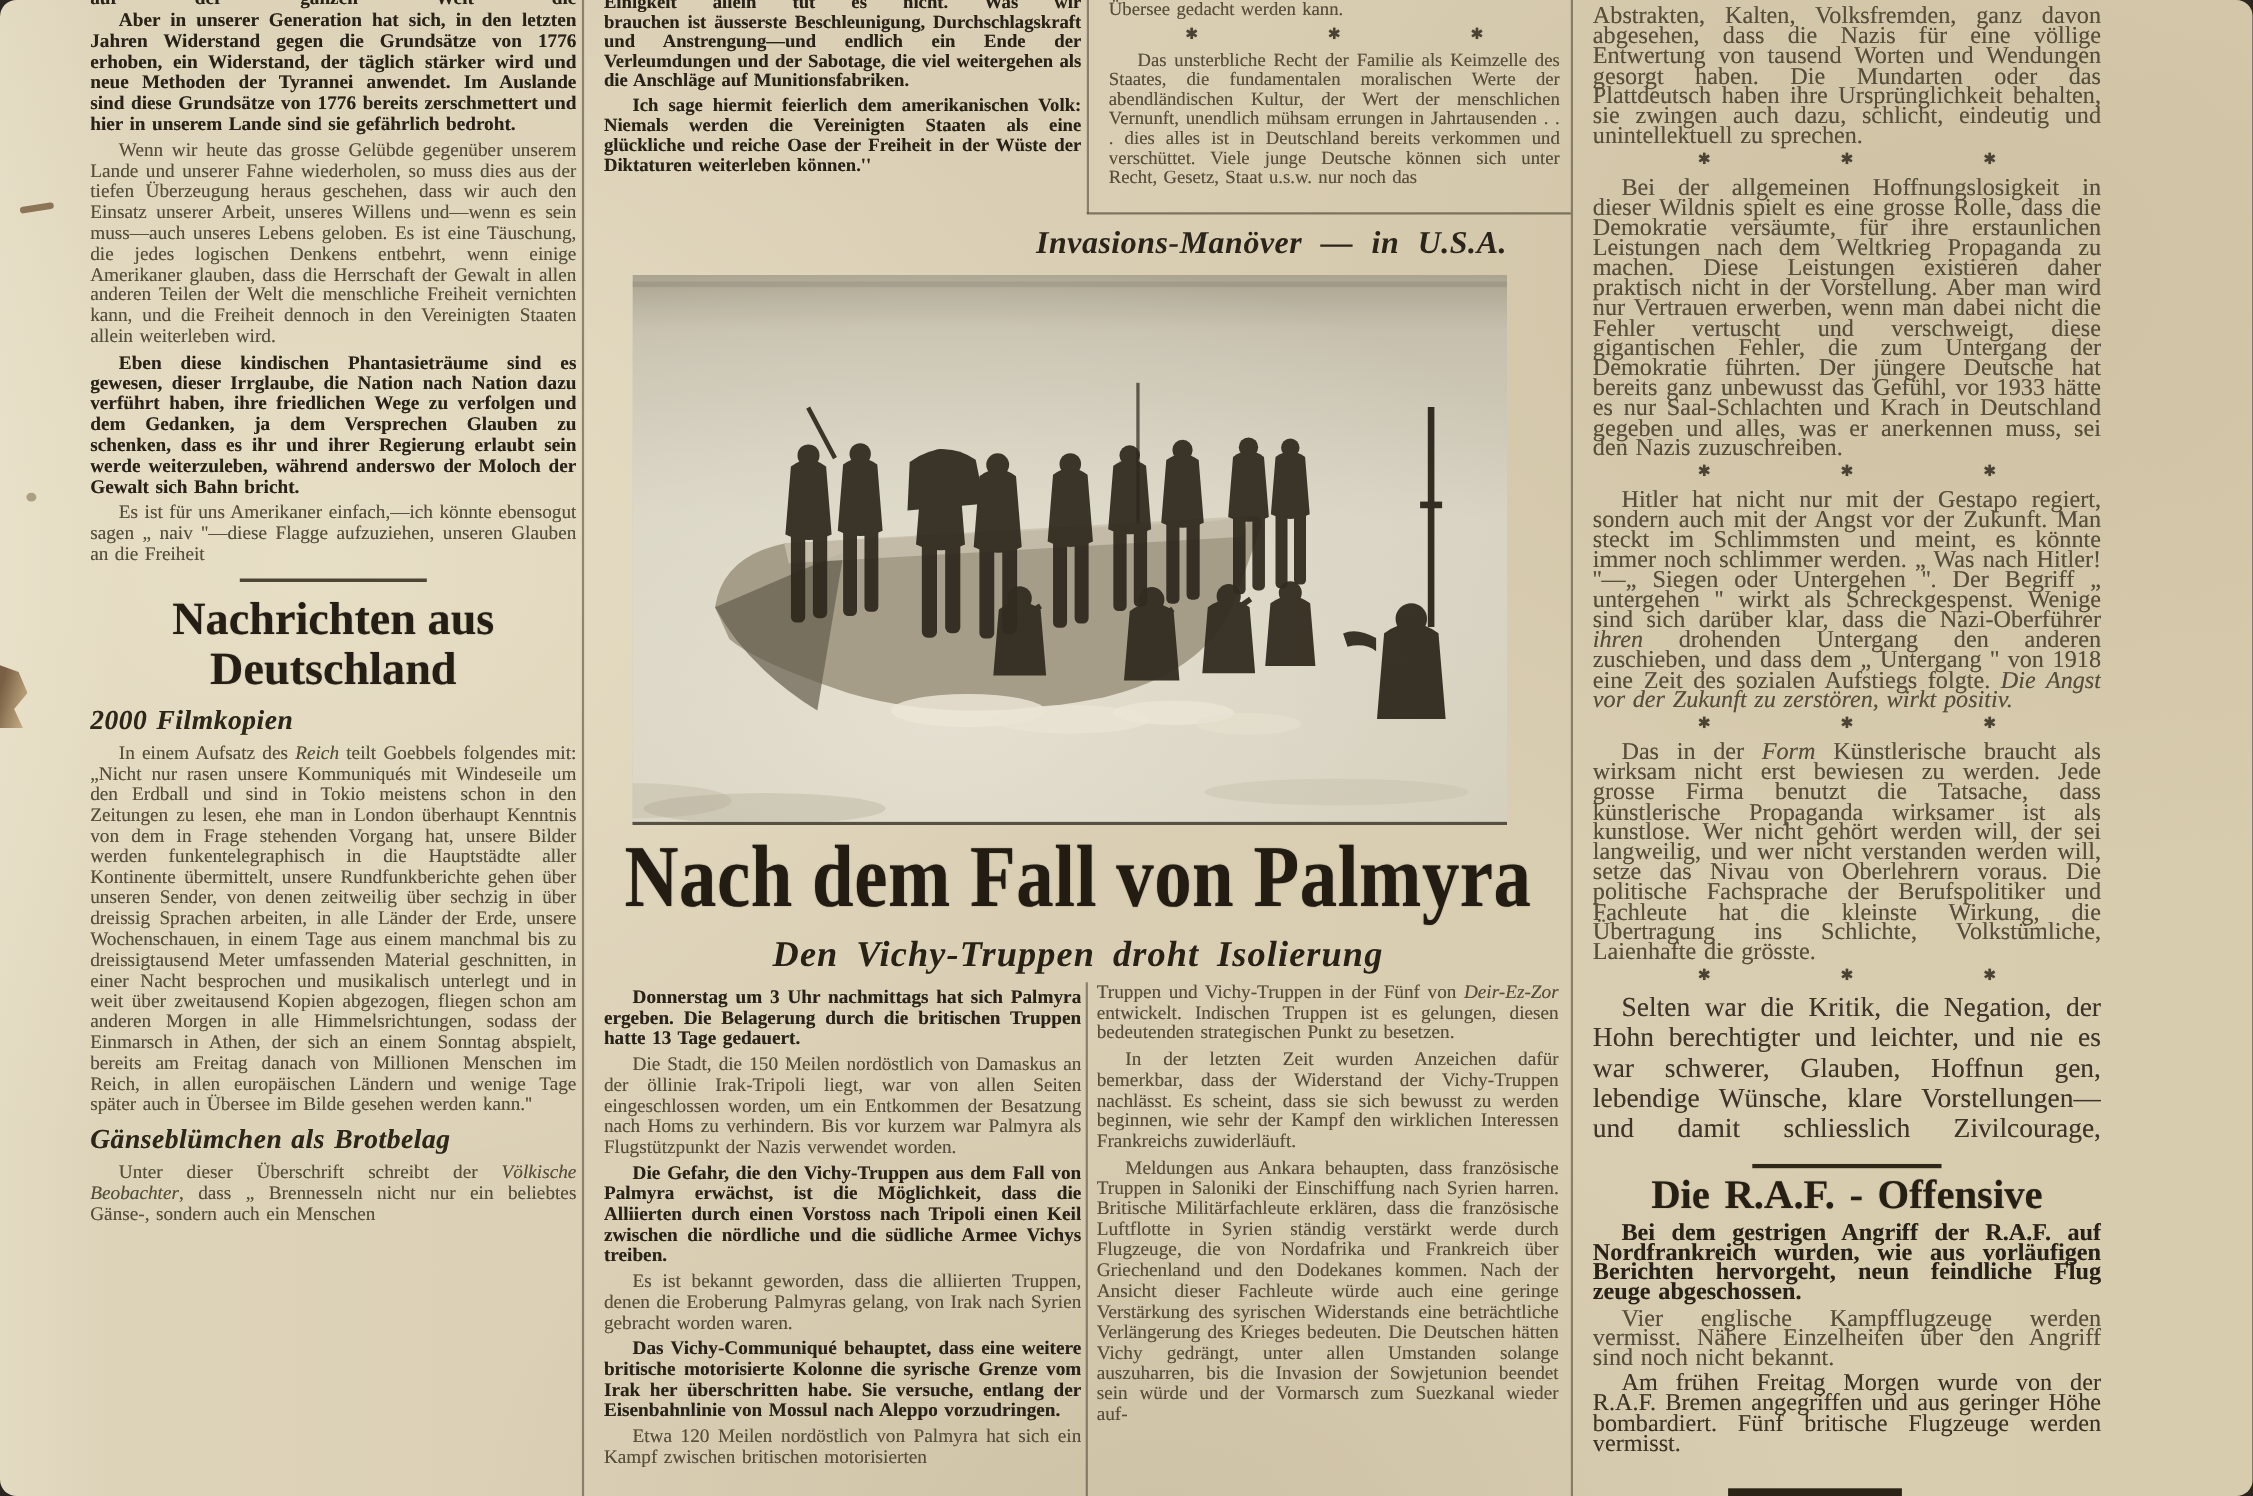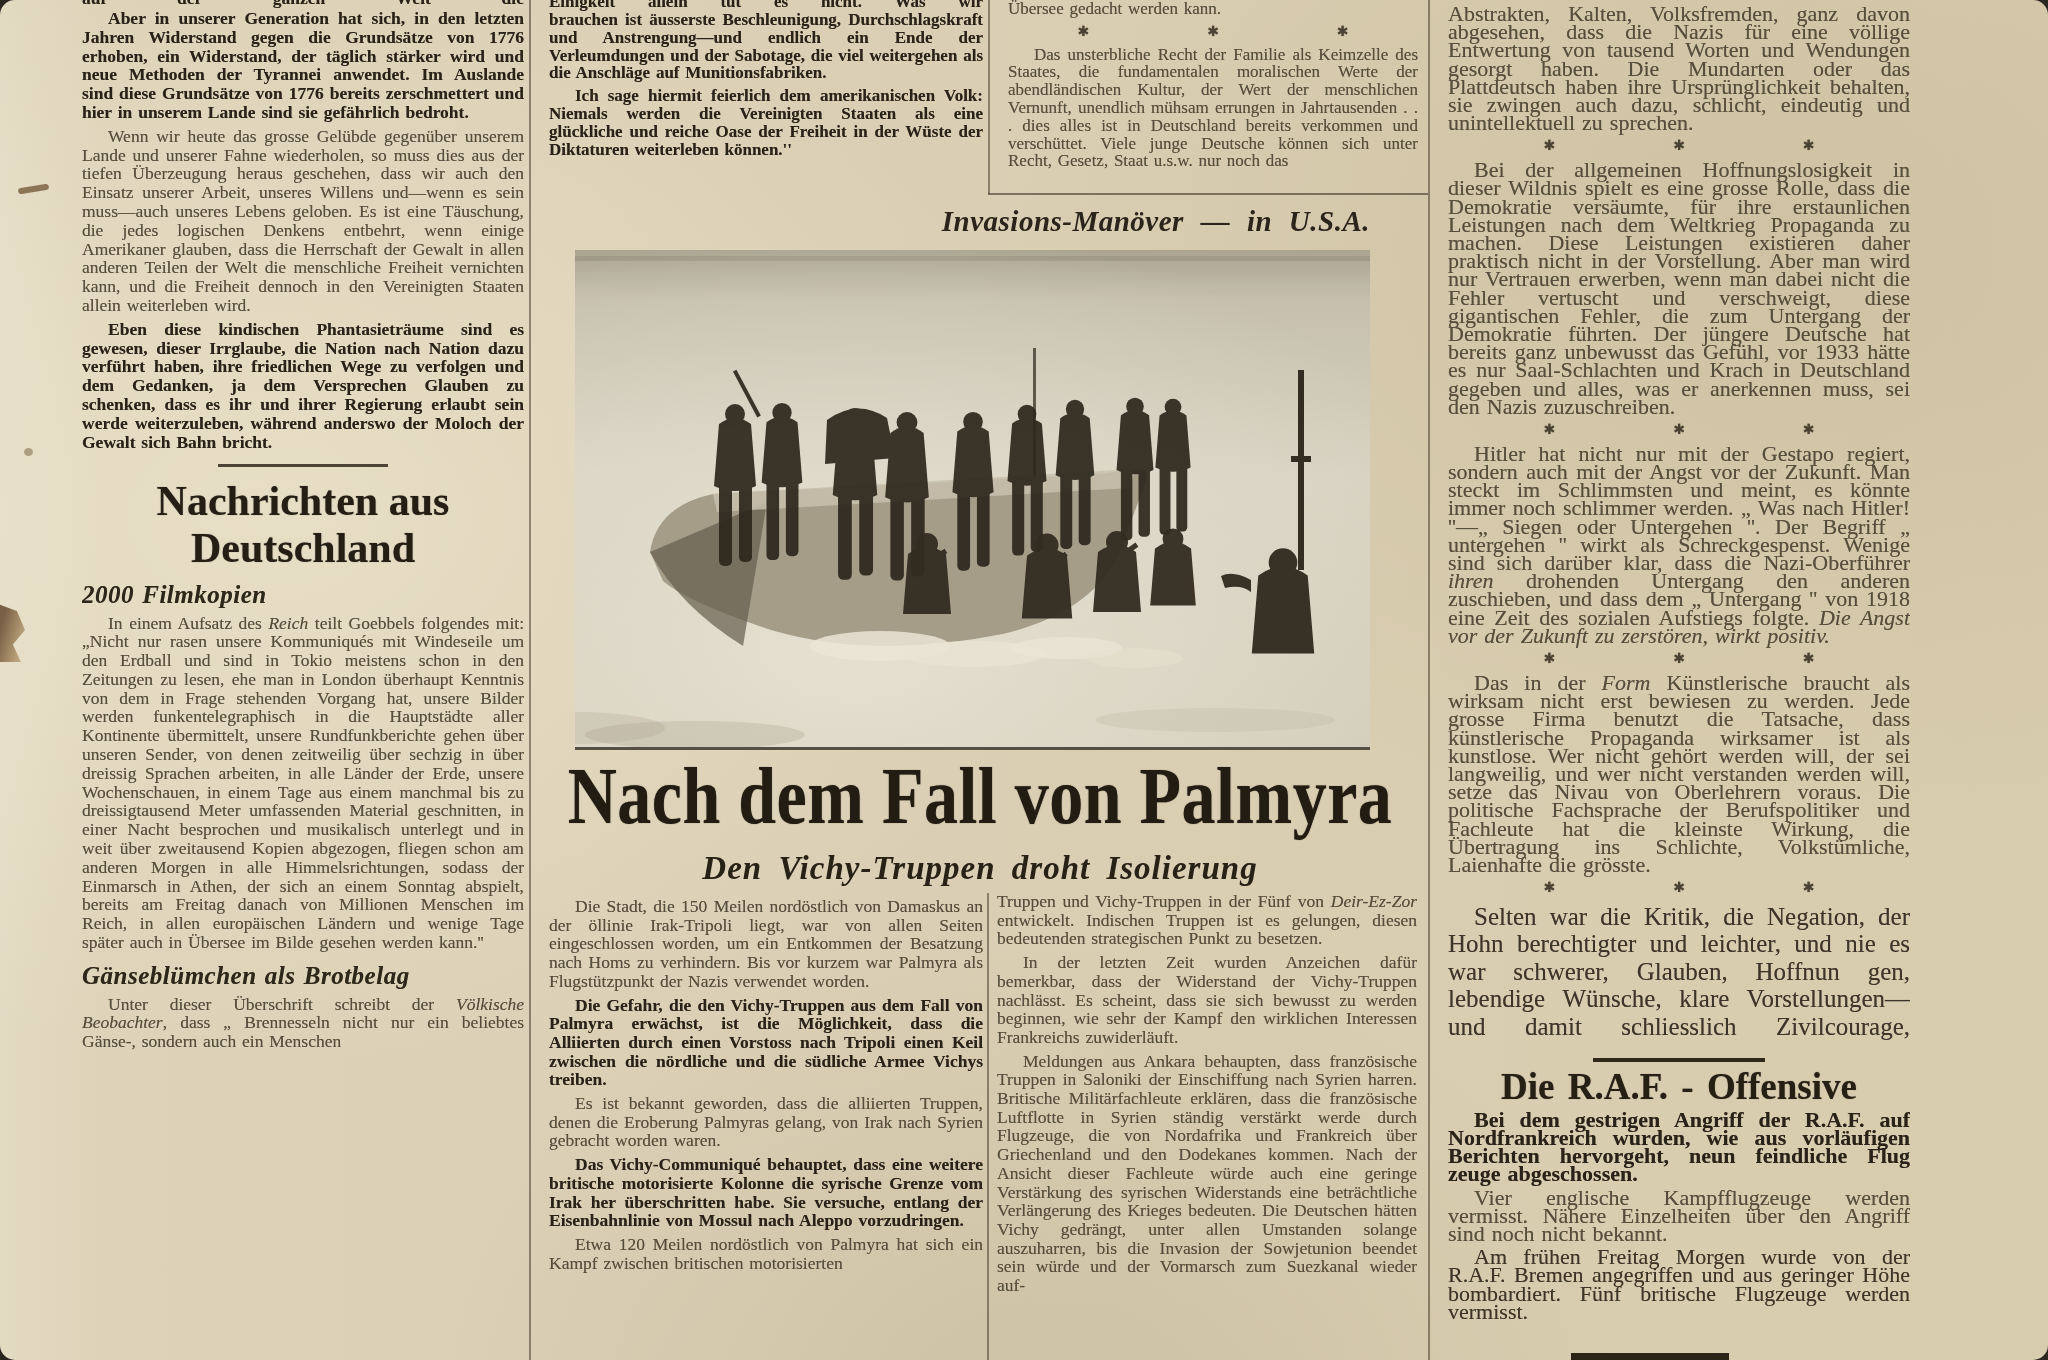--- a/index.html
+++ b/index.html
@@ -70,6 +70,7 @@
     <p class="ind bold">Aber in unserer Generation hat sich, in den letzten Jahren Widerstand gegen die Grundsätze von 1776 erhoben, ein Widerstand, der täglich stärker wird und neue Methoden der Tyrannei anwendet.  Im Auslande sind diese Grundsätze von 1776 bereits zerschmettert und hier in unserem Lande sind sie gefährlich bedroht.</p>
     <p class="ind light">Wenn wir heute das grosse Gelübde gegenüber unserem Lande und unserer Fahne wiederholen, so muss dies aus der tiefen Überzeugung heraus geschehen, dass wir auch den Einsatz unserer Arbeit, unseres Willens und—wenn es sein muss—auch unseres Lebens geloben.  Es ist eine Täuschung, die jedes logischen Denkens entbehrt, wenn einige Amerikaner glauben, dass die Herrschaft der Gewalt in allen anderen Teilen der Welt die menschliche Freiheit vernichten kann, und die Freiheit dennoch in den Vereinigten Staaten allein weiterleben wird.</p>
     <p class="ind bold">Eben diese kindischen Phantasieträume sind es gewesen, dieser Irrglaube, die Nation nach Nation dazu verführt haben, ihre friedlichen Wege zu verfolgen und dem Gedanken, ja dem Versprechen Glauben zu schenken, dass es ihr und ihrer Regierung erlaubt sein werde weiterzuleben, während anderswo der Moloch der Gewalt sich Bahn bricht.</p>
+    <p class="ind light">Es ist für uns Amerikaner einfach,—ich könnte ebensogut sagen „ naiv ''—diese Flagge aufzuziehen, unseren Glauben an die Freiheit</p>
     <hr class="hr-small">
     <div class="news-head" style="width:340px;margin-left:auto;margin-right:auto;">Nachrichten aus Deutschland</div>
     <p class="sub-ital">2000 Filmkopien</p>

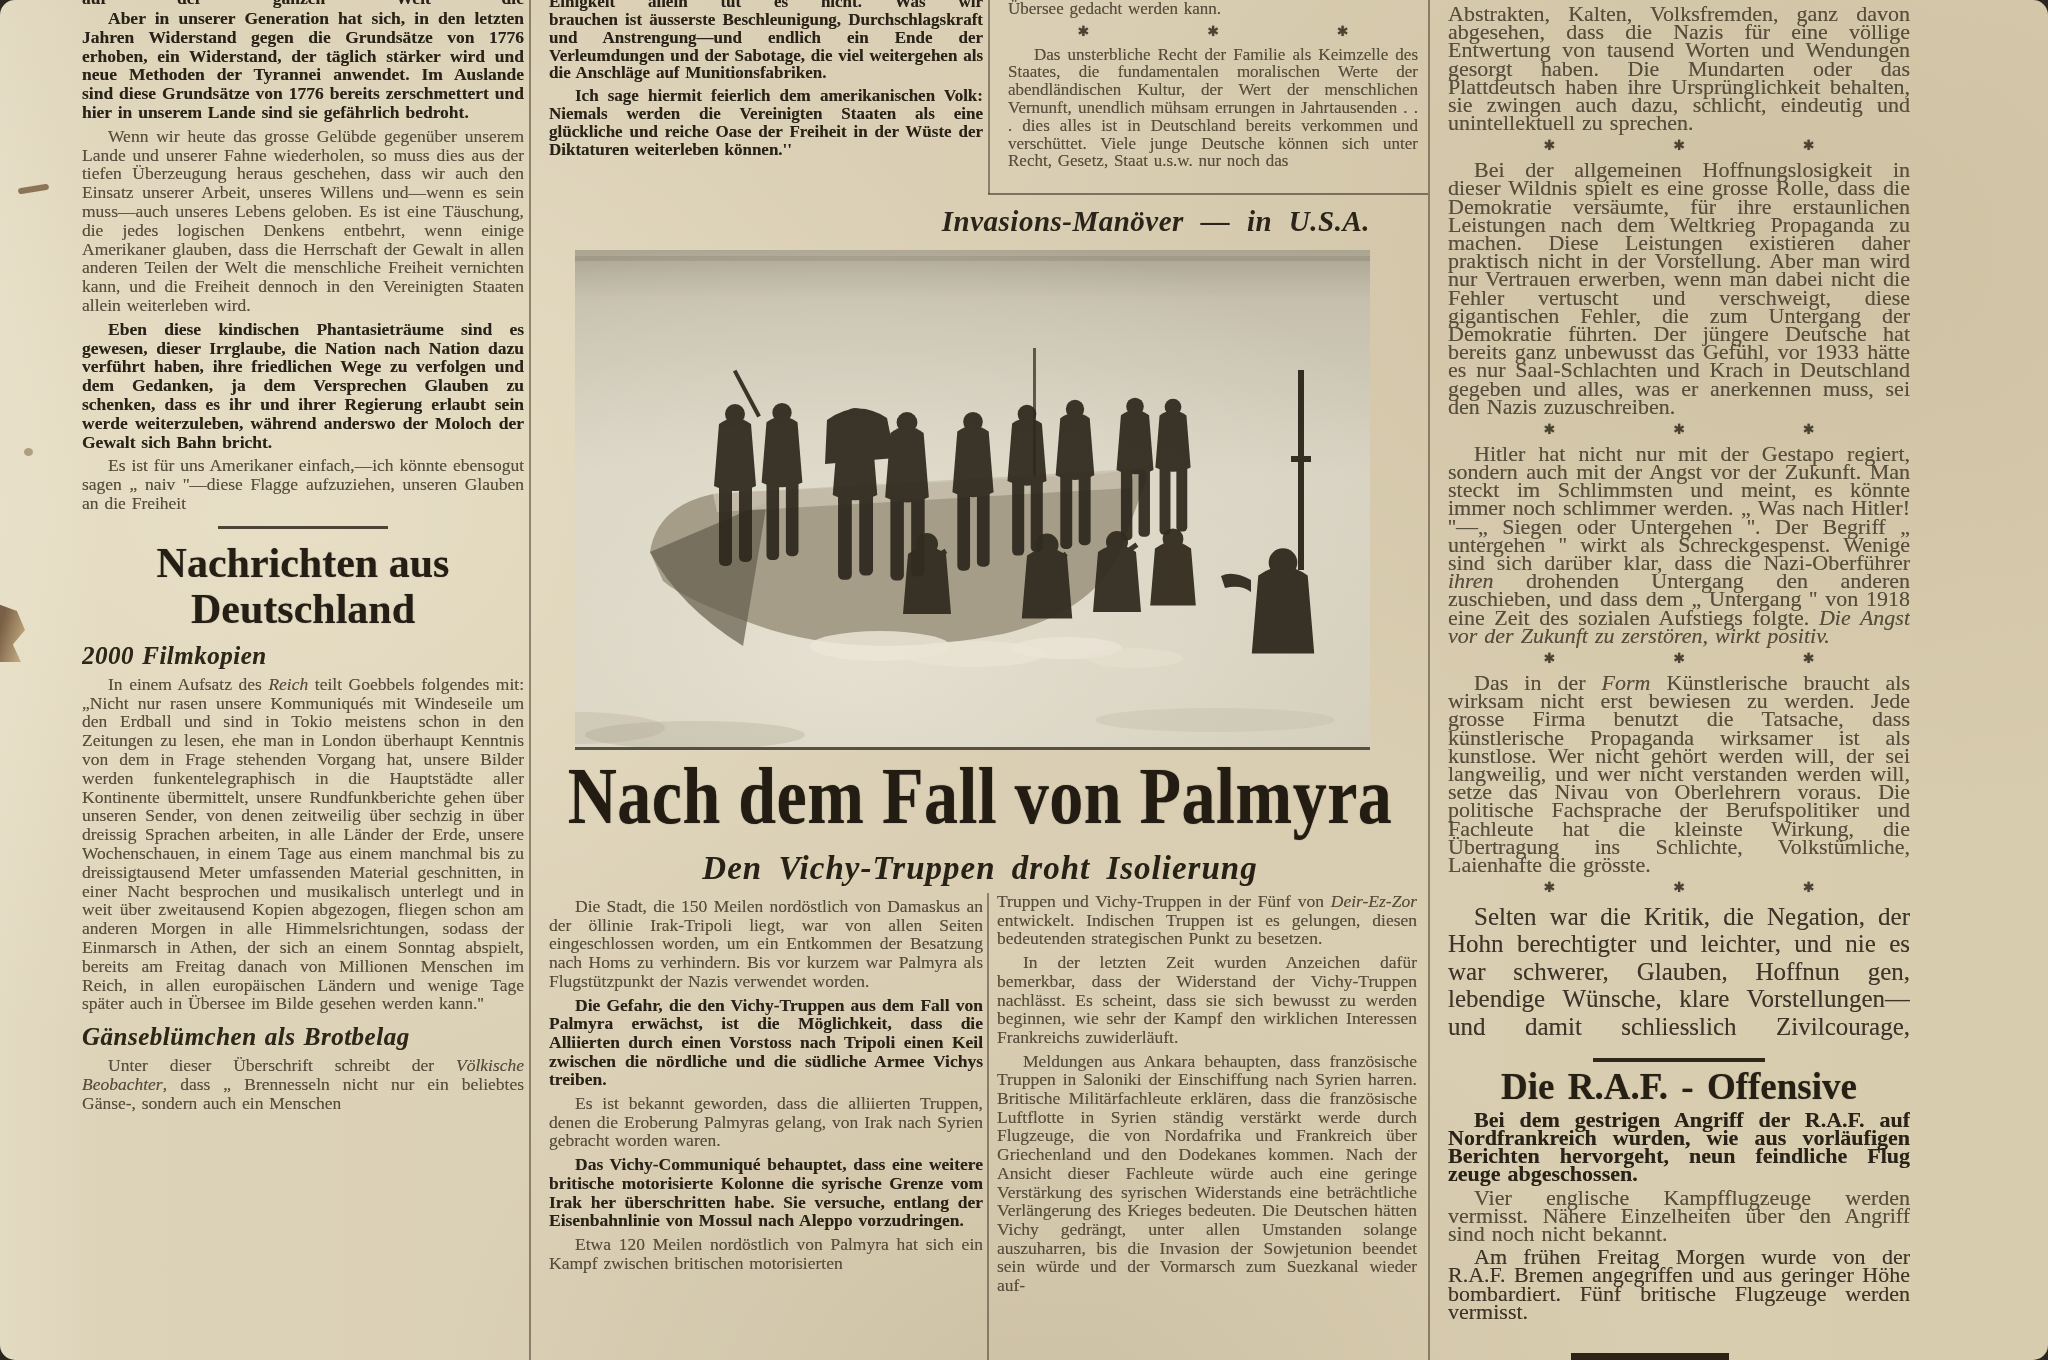--- a/index.html
+++ b/index.html
@@ -179,6 +179,7 @@
   </header>
 
   <section class="col art-col" style="left:549px;top:897px;width:434px;height:463px">
+    <p class="ind bold">Donnerstag um 3 Uhr nachmittags hat sich Palmyra ergeben.  Die Belagerung durch die britischen Truppen hatte 13 Tage gedauert.</p>
     <p class="ind light">Die Stadt, die 150 Meilen nordöstlich von Damaskus an der öllinie Irak-Tripoli liegt, war von allen Seiten eingeschlossen worden, um ein Entkommen der Besatzung nach Homs zu verhindern.  Bis vor kurzem war Palmyra als Flugstützpunkt der Nazis verwendet worden.</p>
     <p class="ind bold">Die Gefahr, die den Vichy-Truppen aus dem Fall von Palmyra erwächst, ist die Möglichkeit, dass die Alliierten durch einen Vorstoss nach Tripoli einen Keil zwischen die nördliche und die südliche Armee Vichys treiben.</p>
     <p class="ind light">Es ist bekannt geworden, dass die alliierten Truppen, denen die Eroberung Palmyras gelang, von Irak nach Syrien gebracht worden waren.</p>

